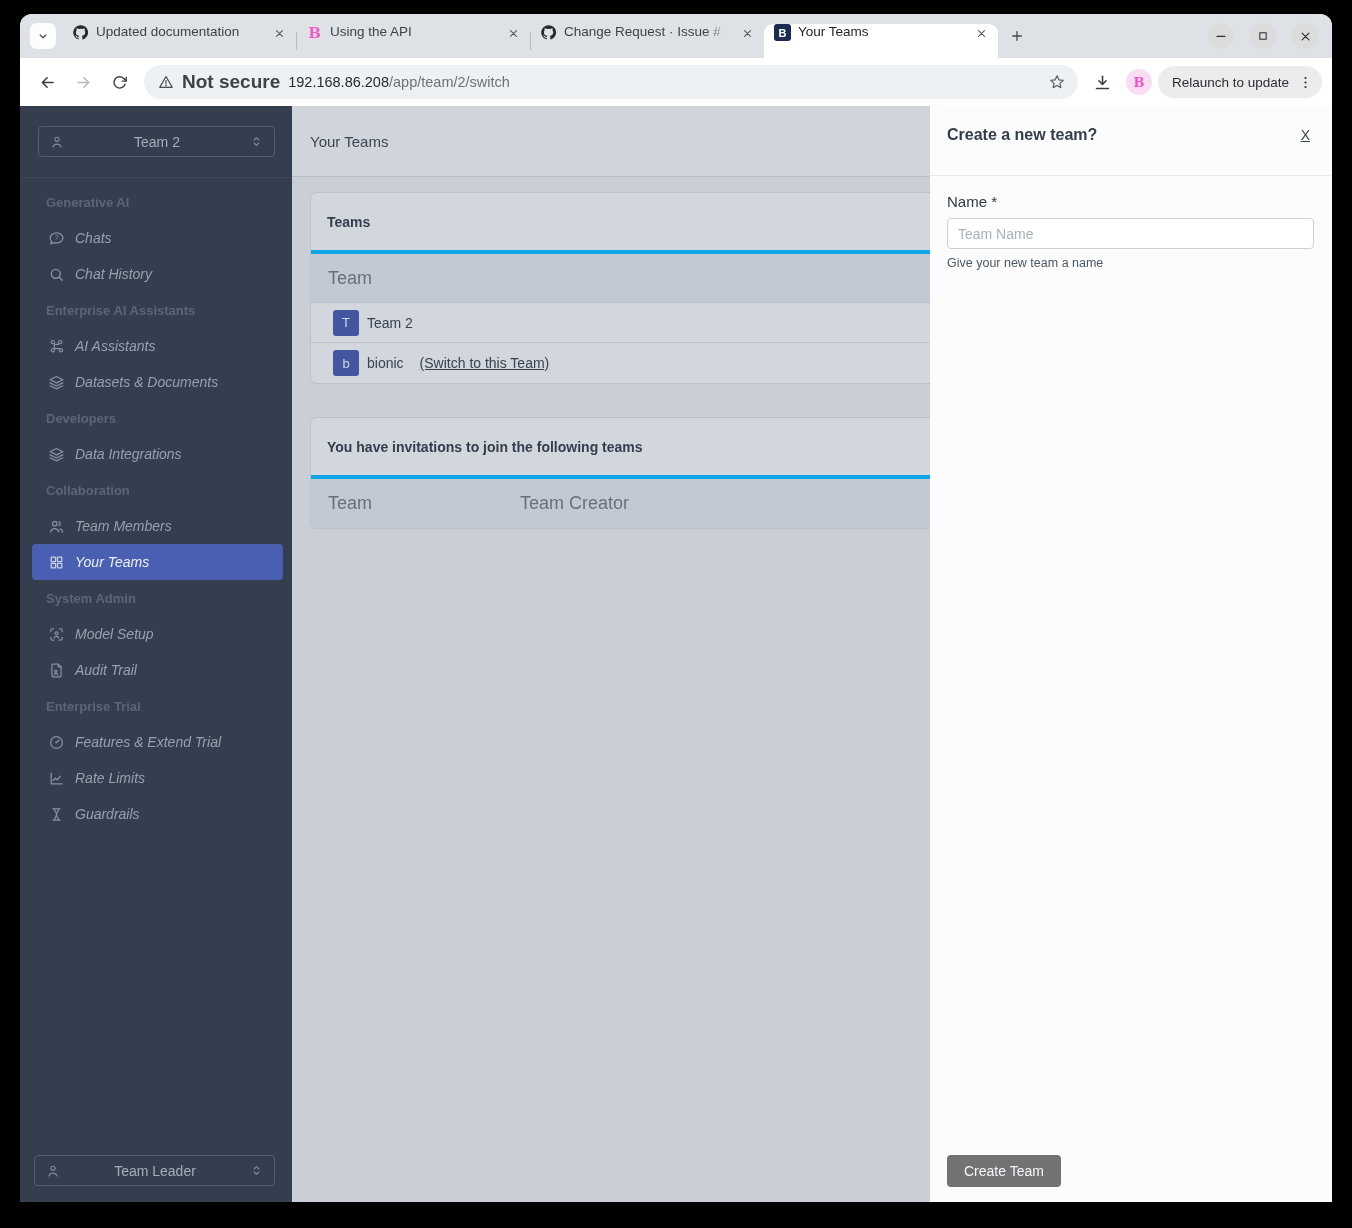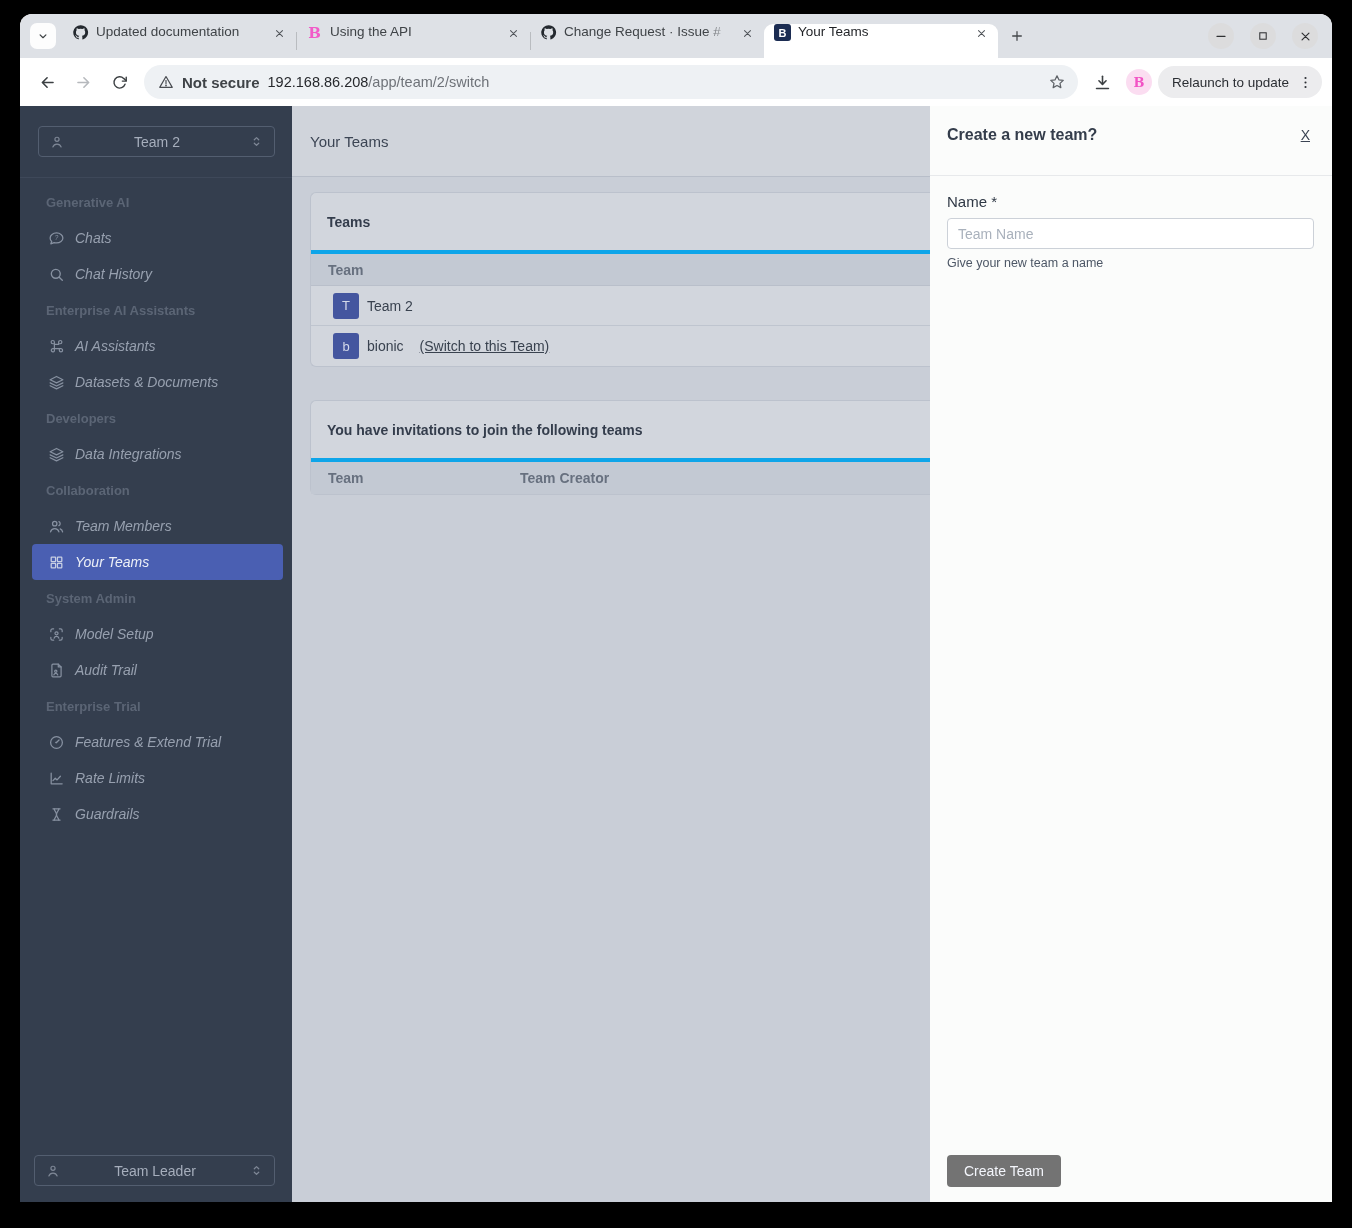--- a/index.html
+++ b/index.html
@@ -30,7 +30,7 @@
   .tb-btn.disabled { color:#b6b9bd; }
   .omnibox { flex:1; height:34px; background:#eef1f4; border-radius:17px; display:flex; align-items:center; padding:0 12px 0 14px; margin:0 6px; gap:8px; min-width:0; }
   .sec-icon { color:#4a4d52; display:flex; }
-  .sec-label { font-size:15px; font-weight:700; color:#3f4347; white-space:nowrap; }
+  .sec-label { font-size:19px; font-weight:700; color:#3f4347; white-space:nowrap; }
   .url { font-size:14.5px; white-space:nowrap; overflow:hidden; flex:1; min-width:0; }
   .url .host { color:#26282c; }
   .url .path { color:#6e7278; }

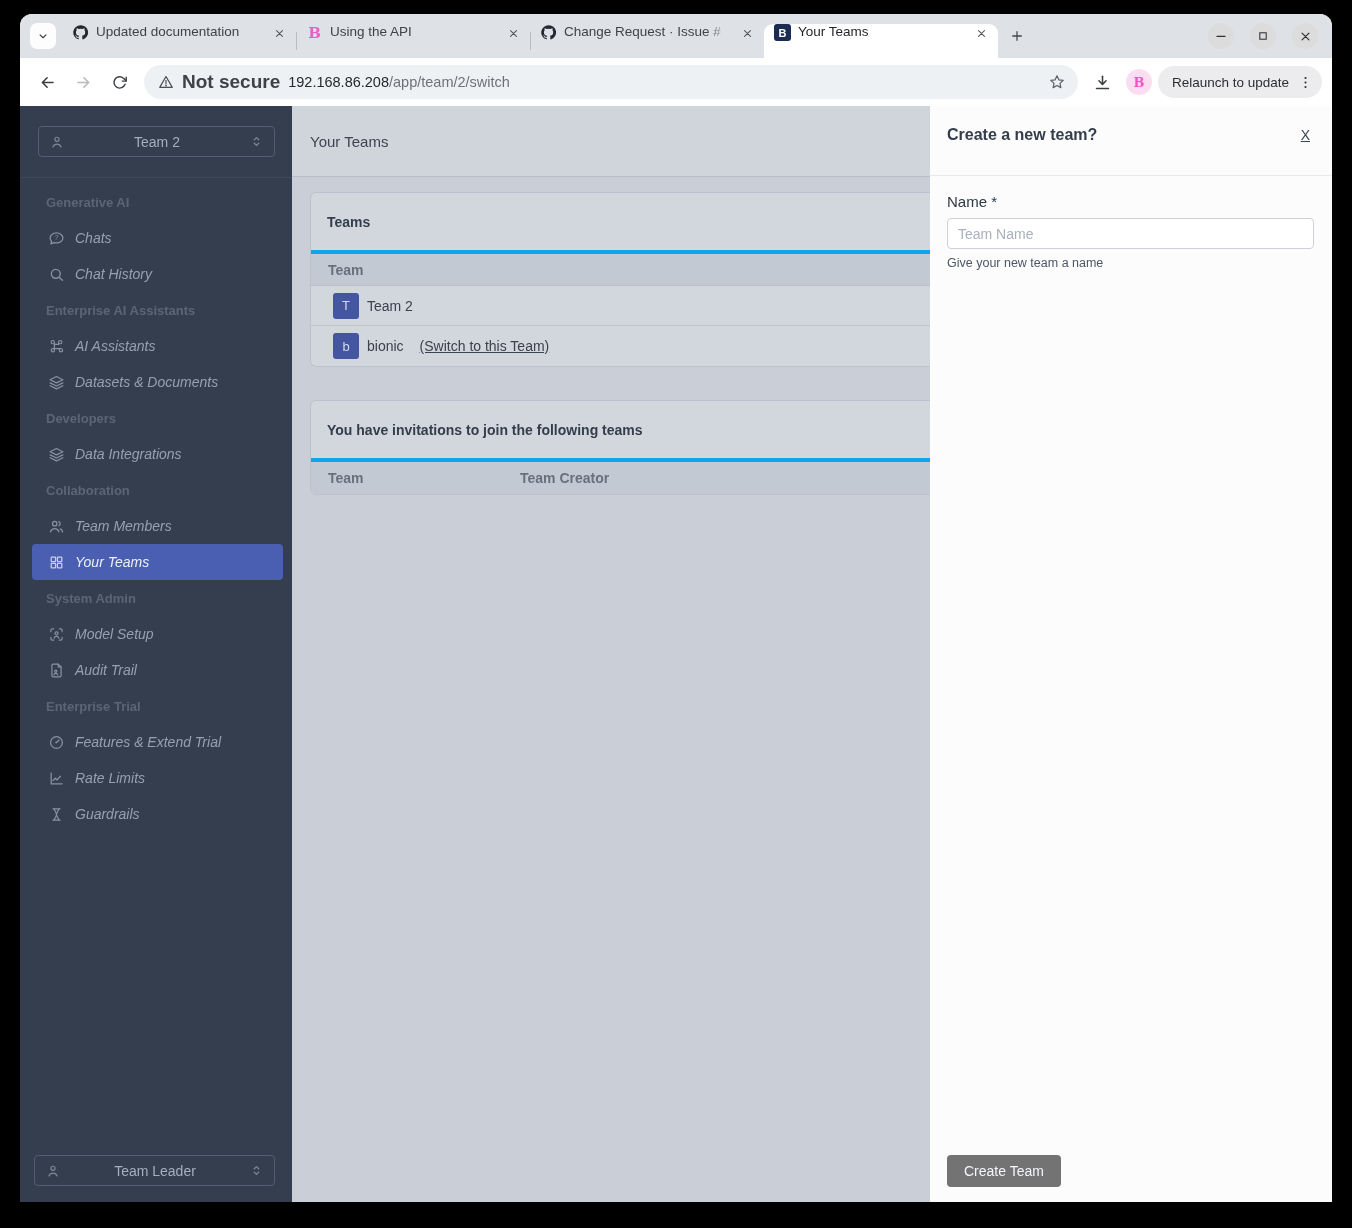--- a/index.html
+++ b/index.html
@@ -62,7 +62,7 @@
   .page-body { padding:15px 0 0 18px; }
   .card { background:#d2d6dd; border:1px solid #bcc2cd; border-radius:6px 0 0 6px; border-right:none; }
   .card-title { padding:21px 16px 20px 16px; font-size:14px; font-weight:700; color:#343d4c; border-bottom:4px solid #0ea5e9; }
-  .thead { height:32px; background:#c3c9d3; display:flex; align-items:center; font-size:14px; font-weight:700; color:#67707f; border-bottom:1px solid #b9bfca; }
+  .thead { height:49px; background:#c3c9d3; display:flex; align-items:center; font-size:18px; font-weight:400; color:#67707f; border-bottom:1px solid #b9bfca; }
   .thead .c1 { width:209px; padding-left:17px; flex:0 0 auto; }
   .thead .c2 { flex:1; }
   .trow { height:40px; display:flex; align-items:center; padding-left:22px; gap:8px; border-bottom:1px solid #bfc5cf; }

